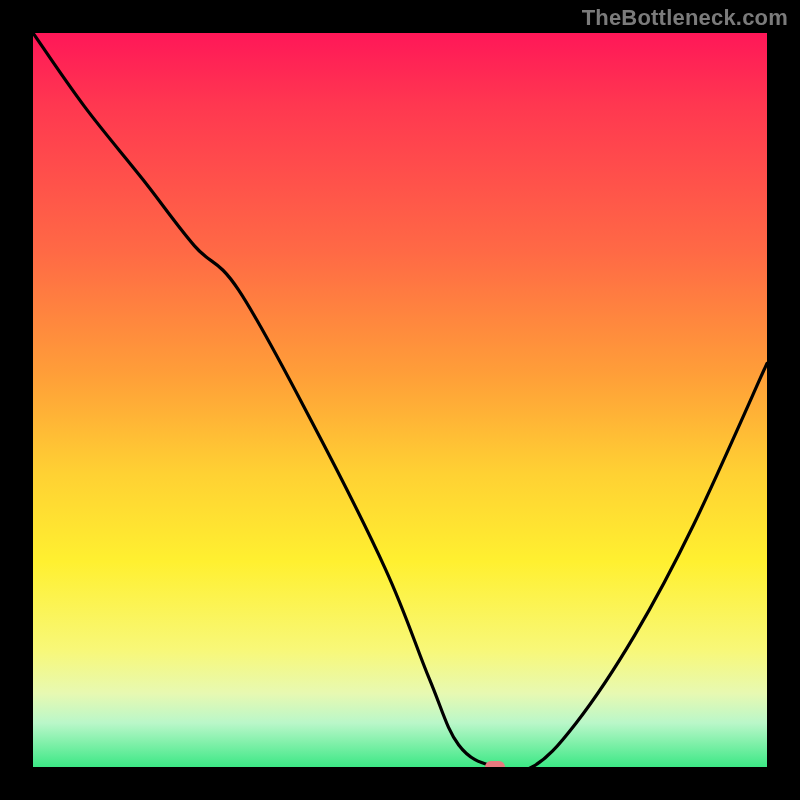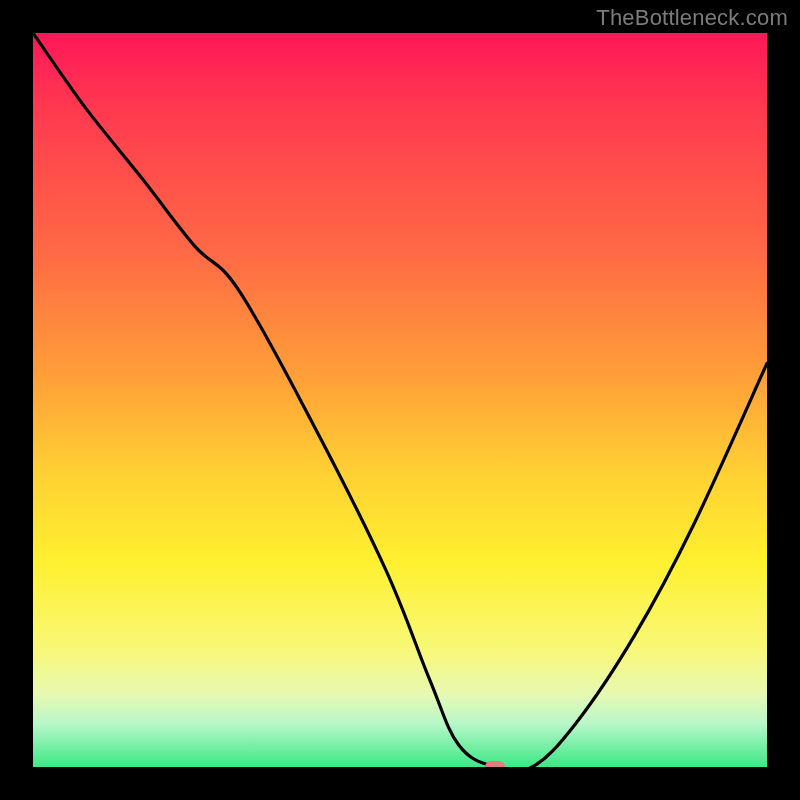--- a/index.html
+++ b/index.html
@@ -63,7 +63,7 @@
     right: 12px;
     color: #7b7b7b;
     font-size: 22px;
-    font-weight: 400;
+    font-weight: 700;
     letter-spacing: 0.2px;
     user-select: none;
     margin-left: 48px;

